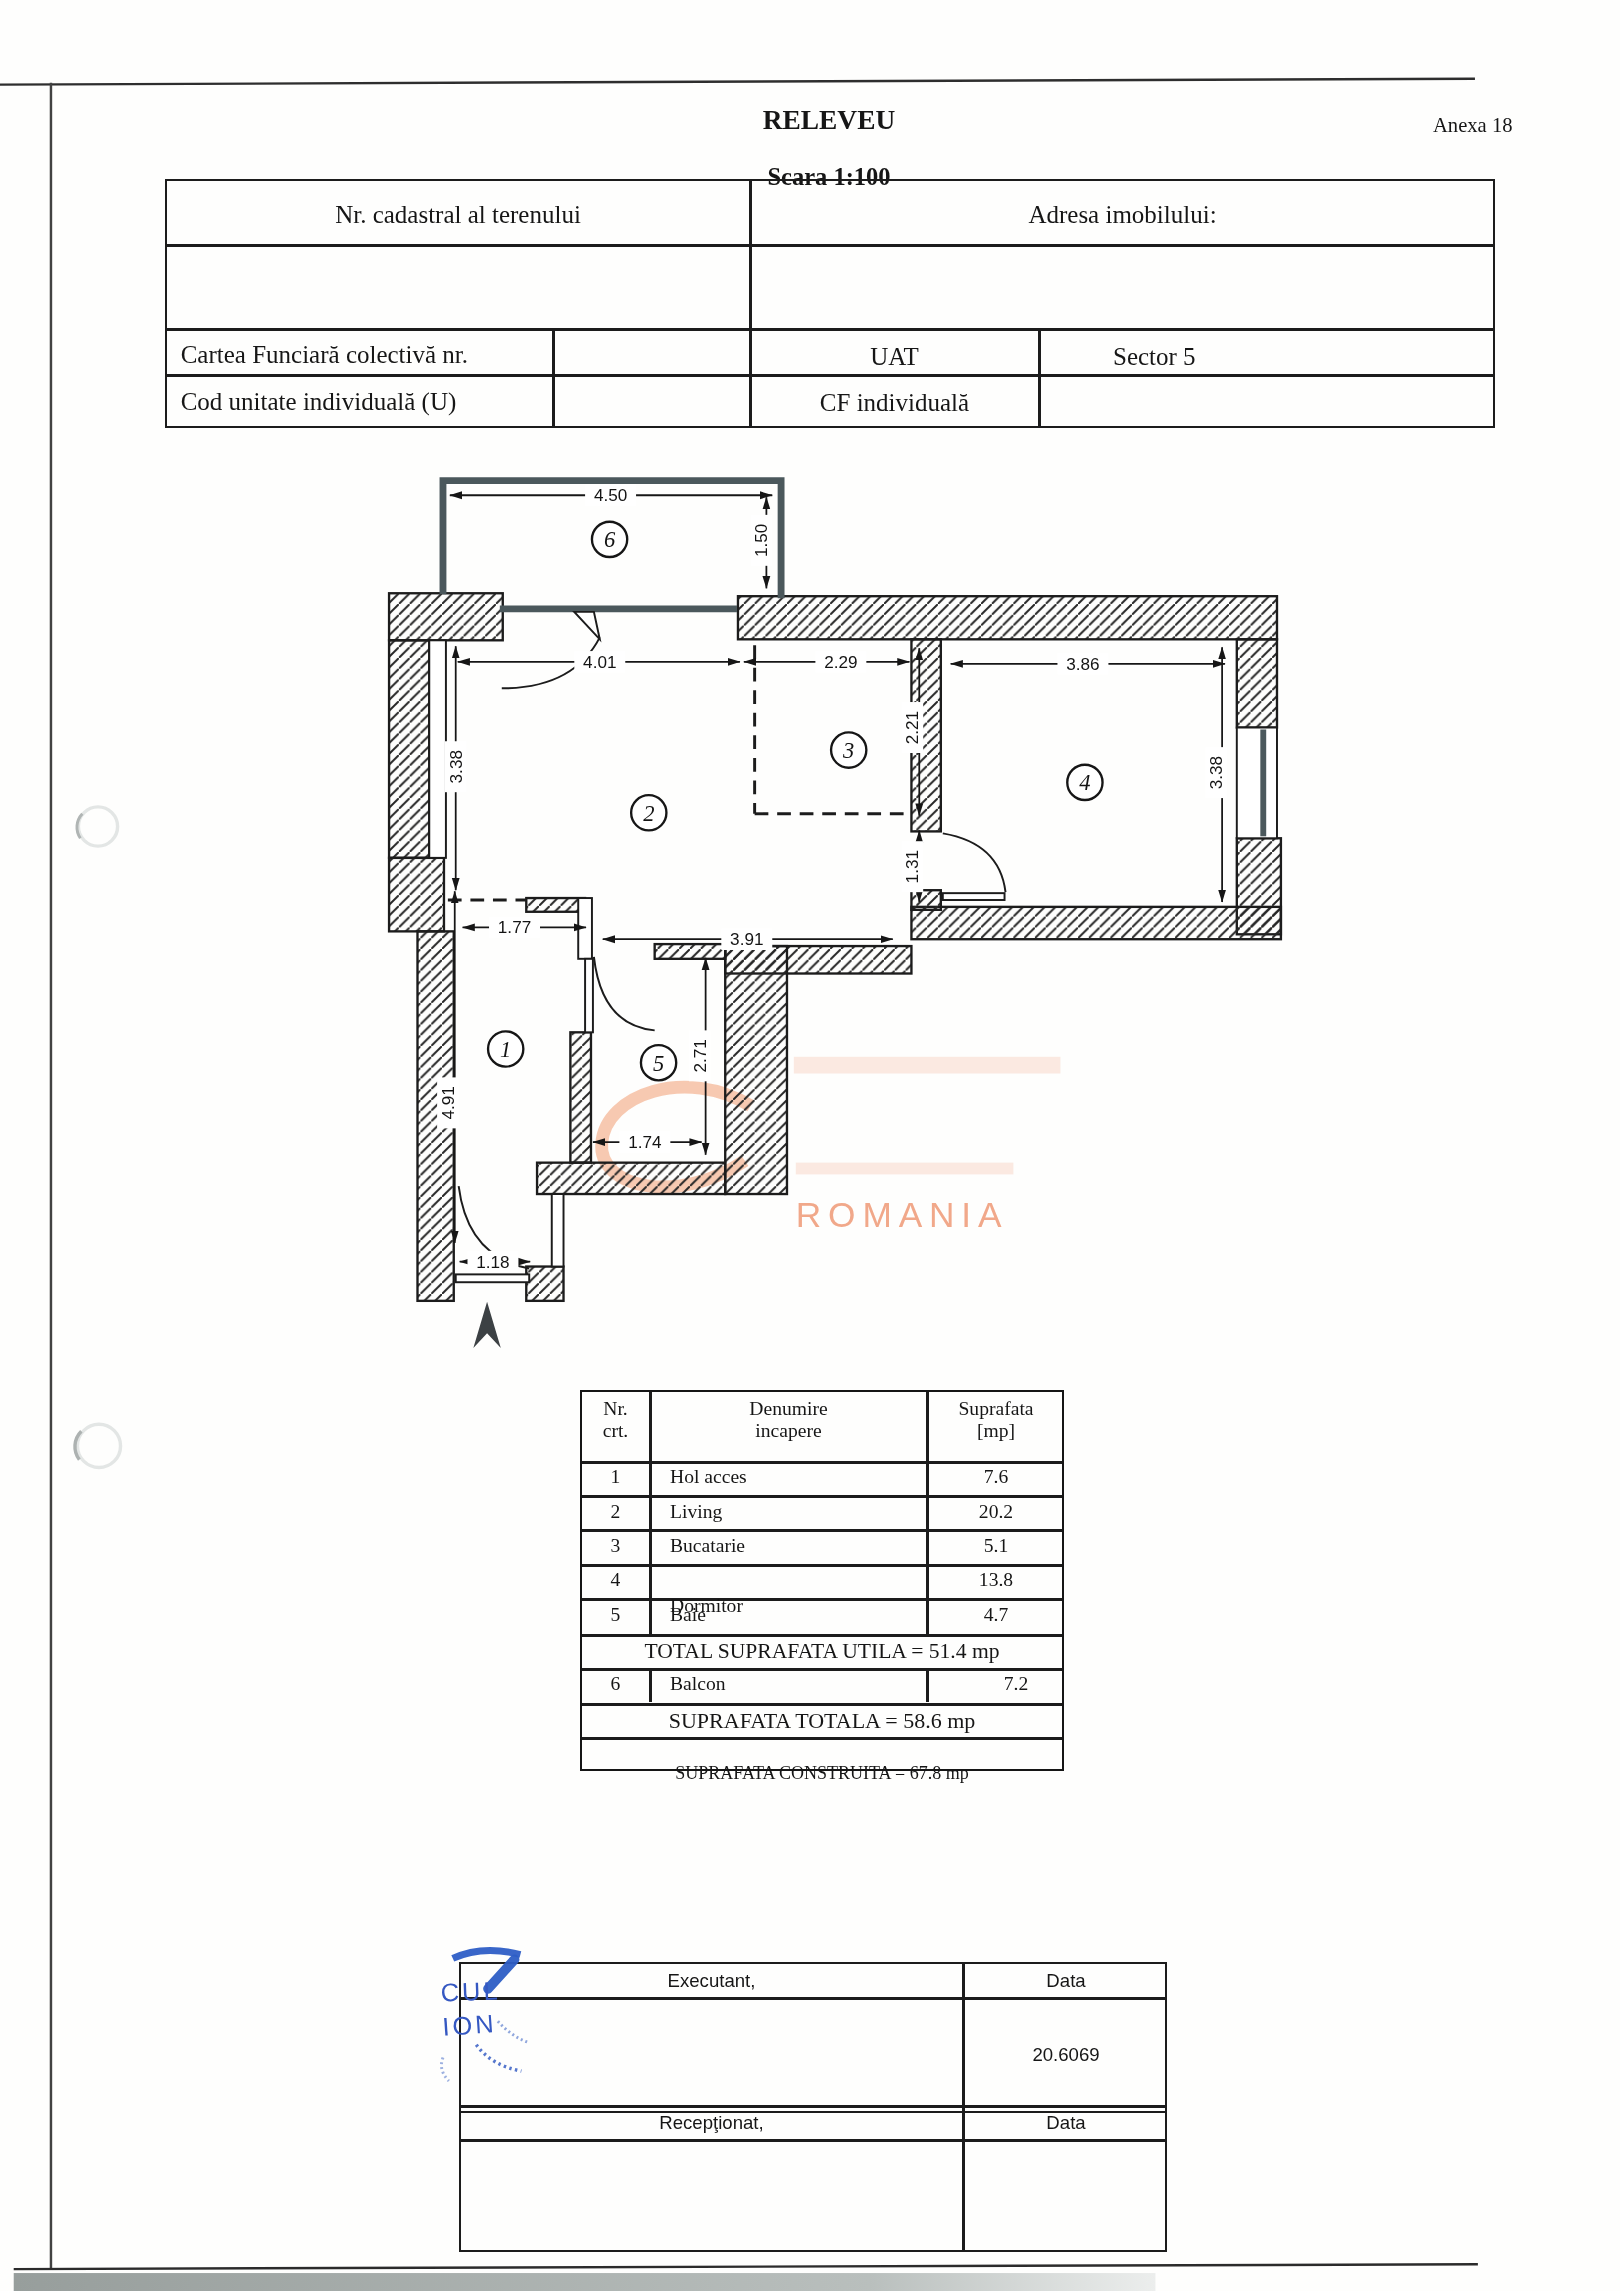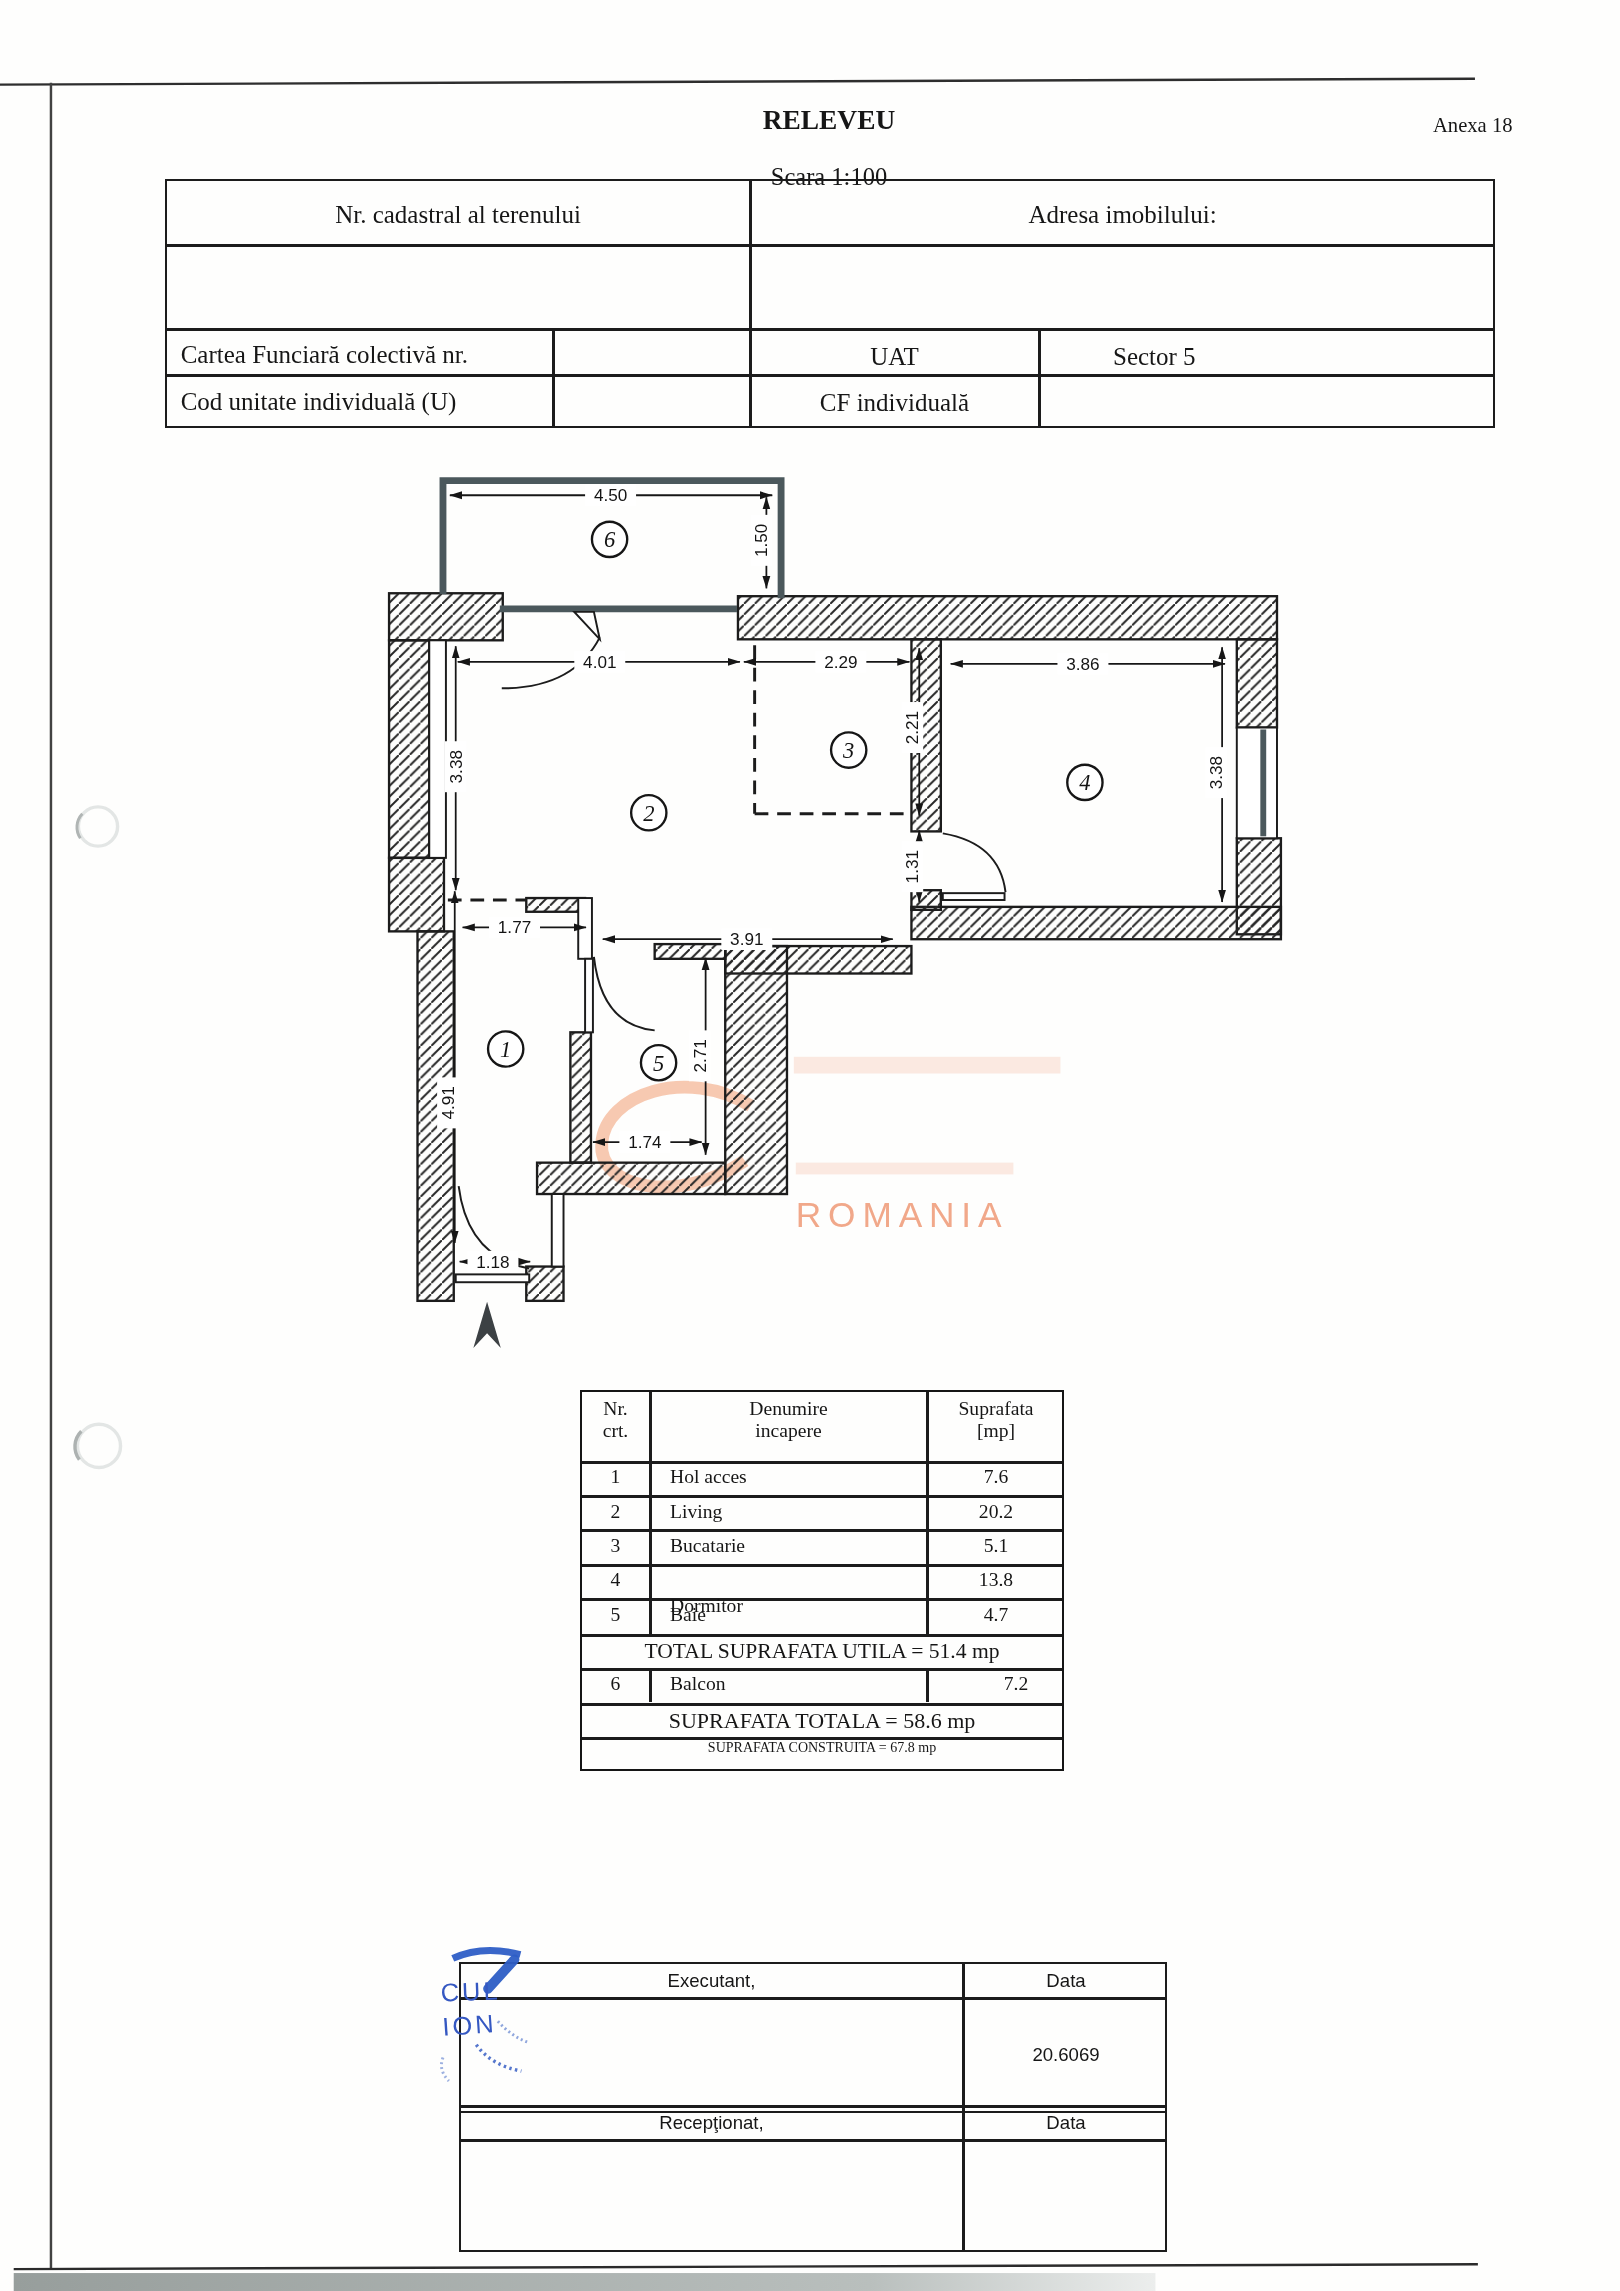--- a/index.html
+++ b/index.html
@@ -217,7 +217,7 @@
 
   <div class="abs layer2" style="left:682px;top:105px;width:294px;">
     <div class="center" style="font-size:27.4px;font-weight:bold;">RELEVEU</div>
-    <div class="center" style="font-size:24.5px;font-weight:normal;margin-top:27.4px;">Scara 1:100</div>
+    <div class="center" style="font-size:24.5px;font-weight:bold;margin-top:27.4px;">Scara 1:100</div>
   </div>
   <div class="abs layer2" style="left:1433px;top:114px;font-size:20.6px;">Anexa 18</div>
 

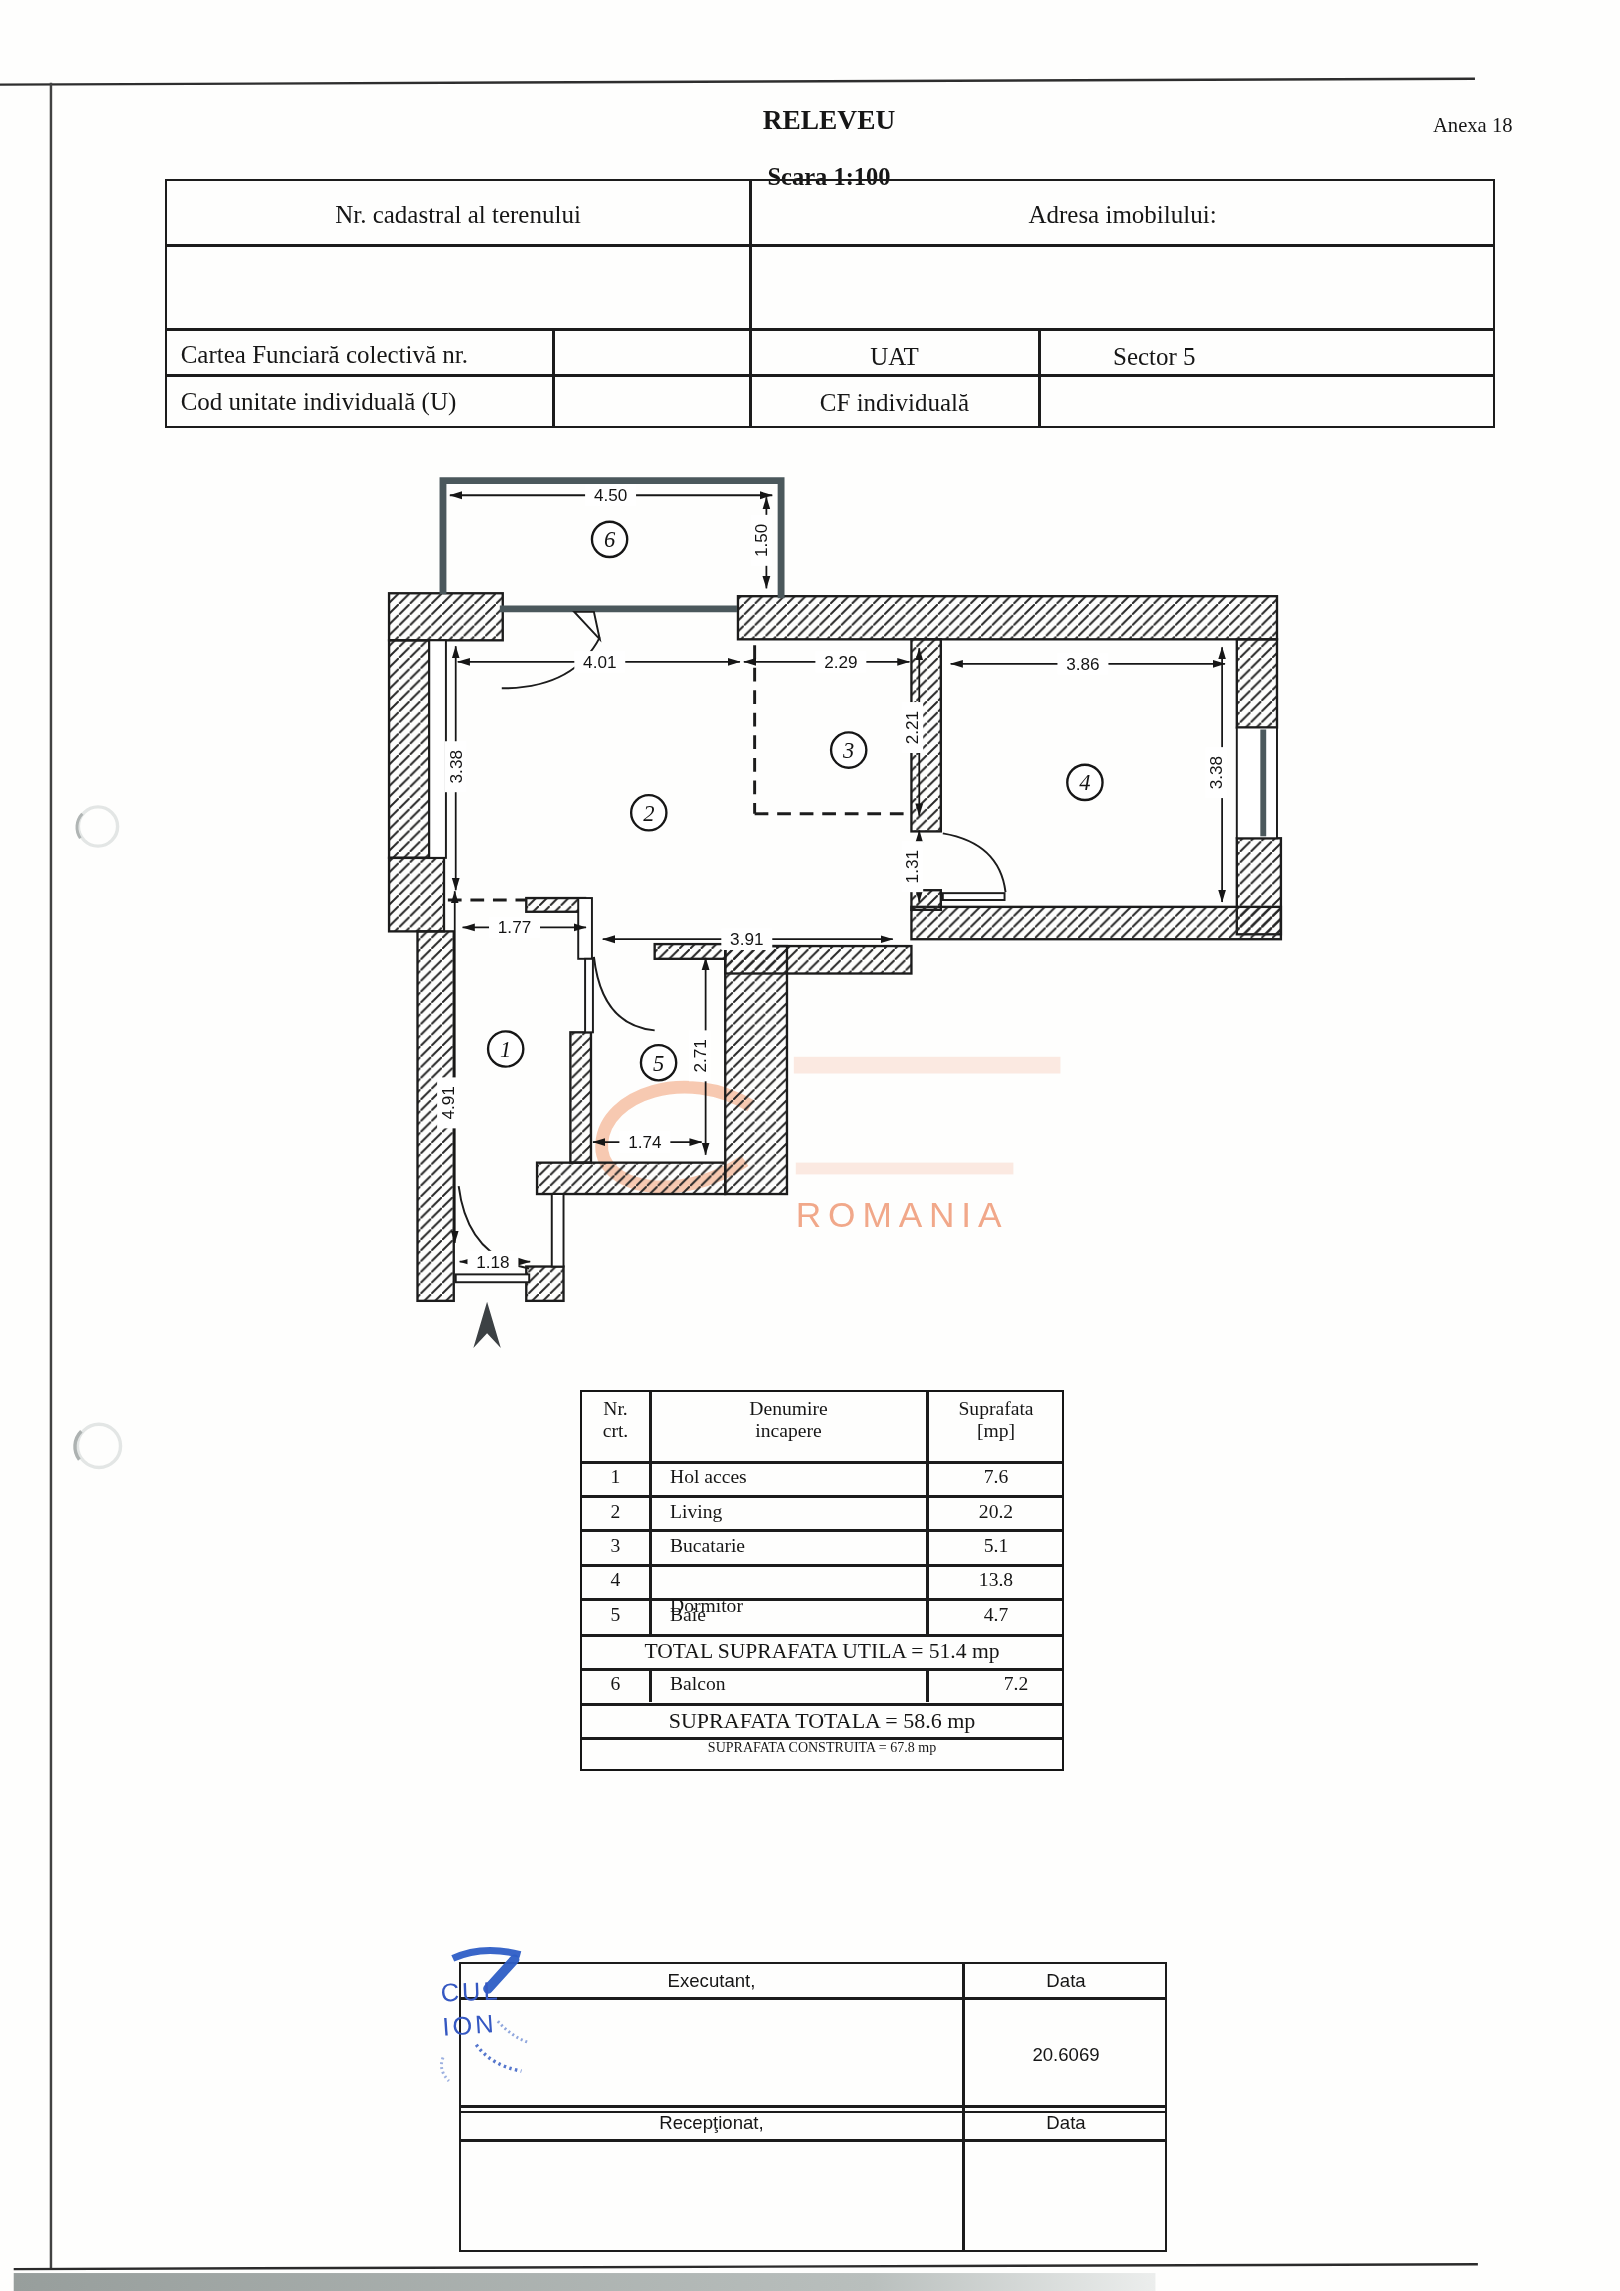--- a/index.html
+++ b/index.html
@@ -291,7 +291,7 @@
     <div class="abs center" style="left:366px;top:281px;width:136px;">7.2</div>
 
     <div class="abs center" style="left:0;top:316px;width:100%;font-size:22px;">SUPRAFATA TOTALA = 58.6 mp</div>
-    <div class="abs center" style="left:0;top:348px;width:100%;font-size:14px;">SUPRAFATA CONSTRUITA = 67.8 mp</div>
+    <div class="abs center" style="left:0;top:371px;width:100%;font-size:18px;">SUPRAFATA CONSTRUITA = 67.8 mp</div>
   </div>
 
   <div class="abs layer2" style="left:459px;top:1962px;width:708px;height:290px;border:2.5px solid #1c1c1c;box-sizing:border-box;">

